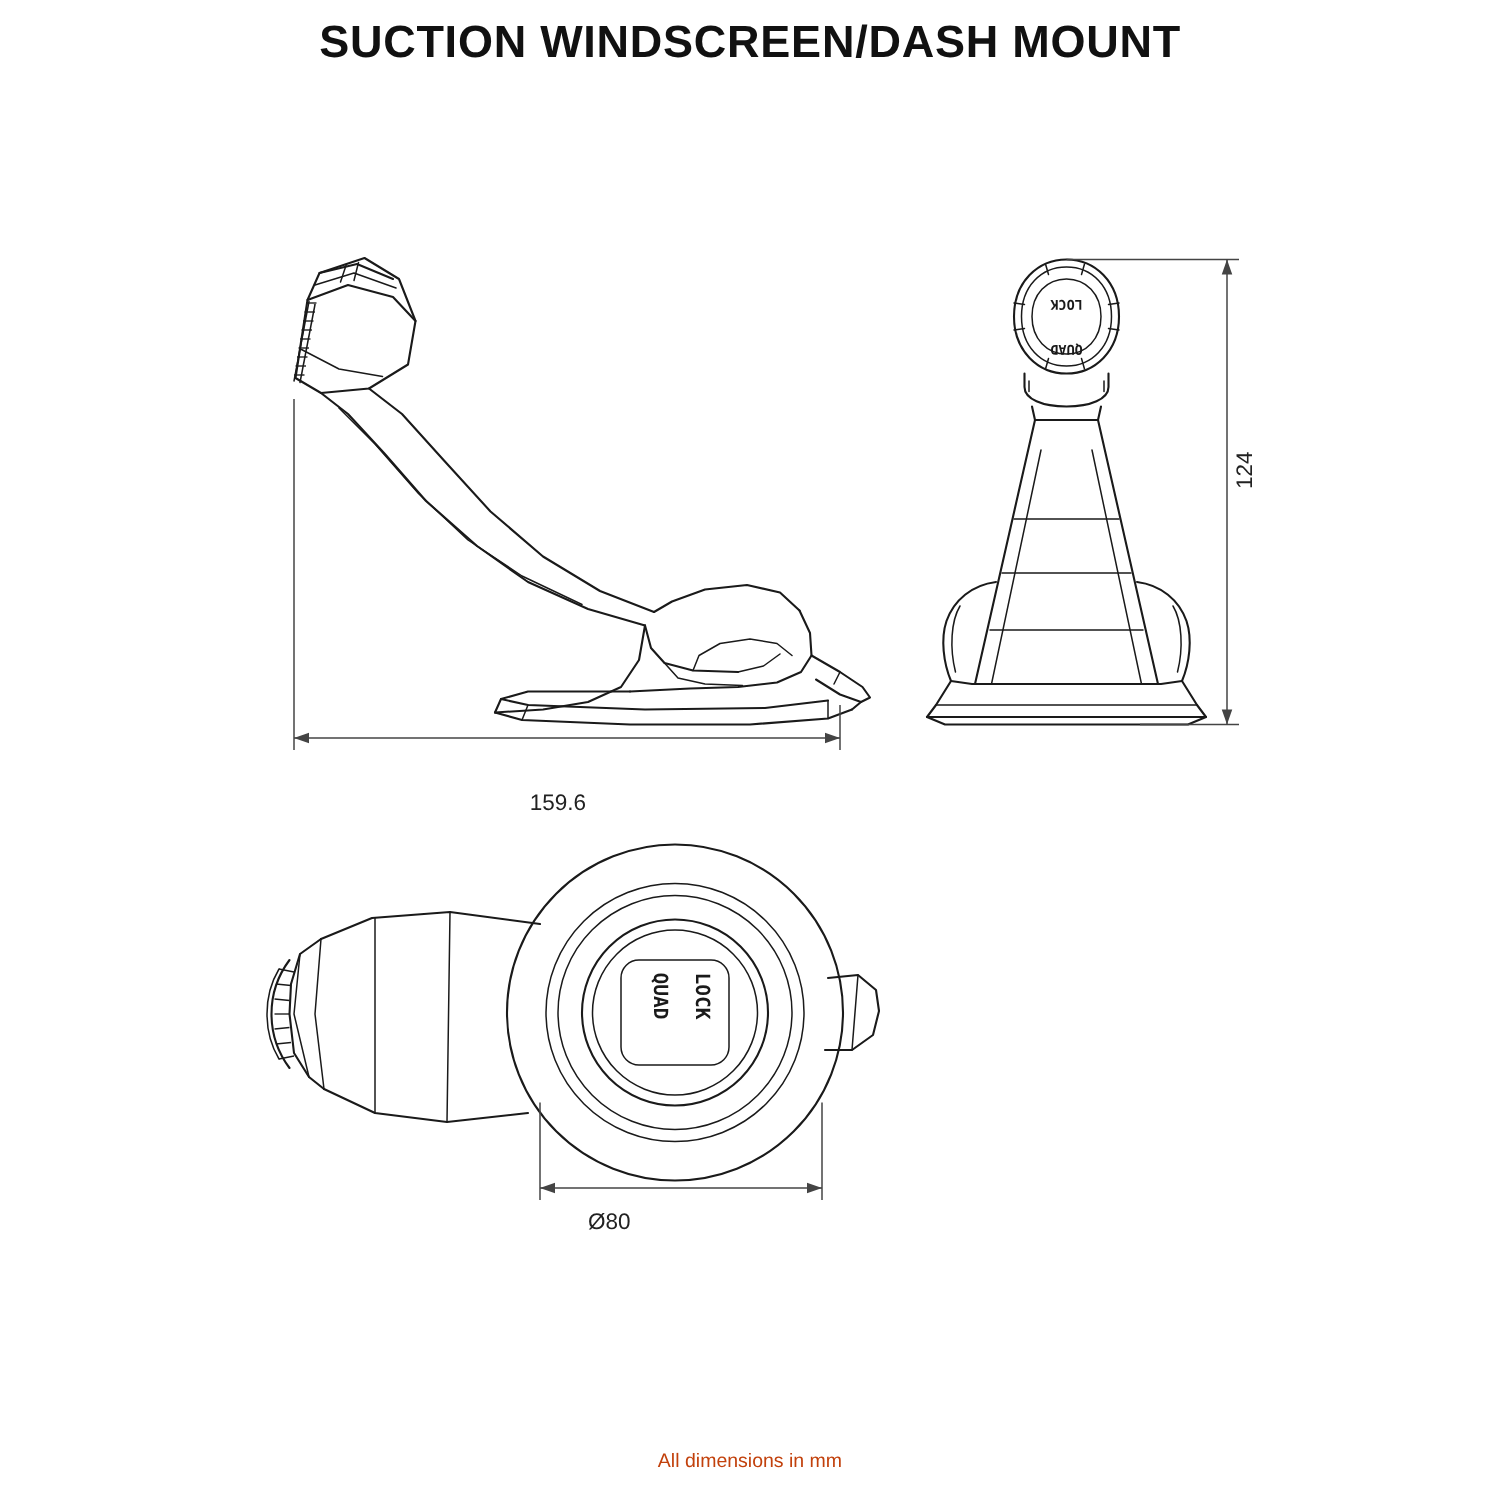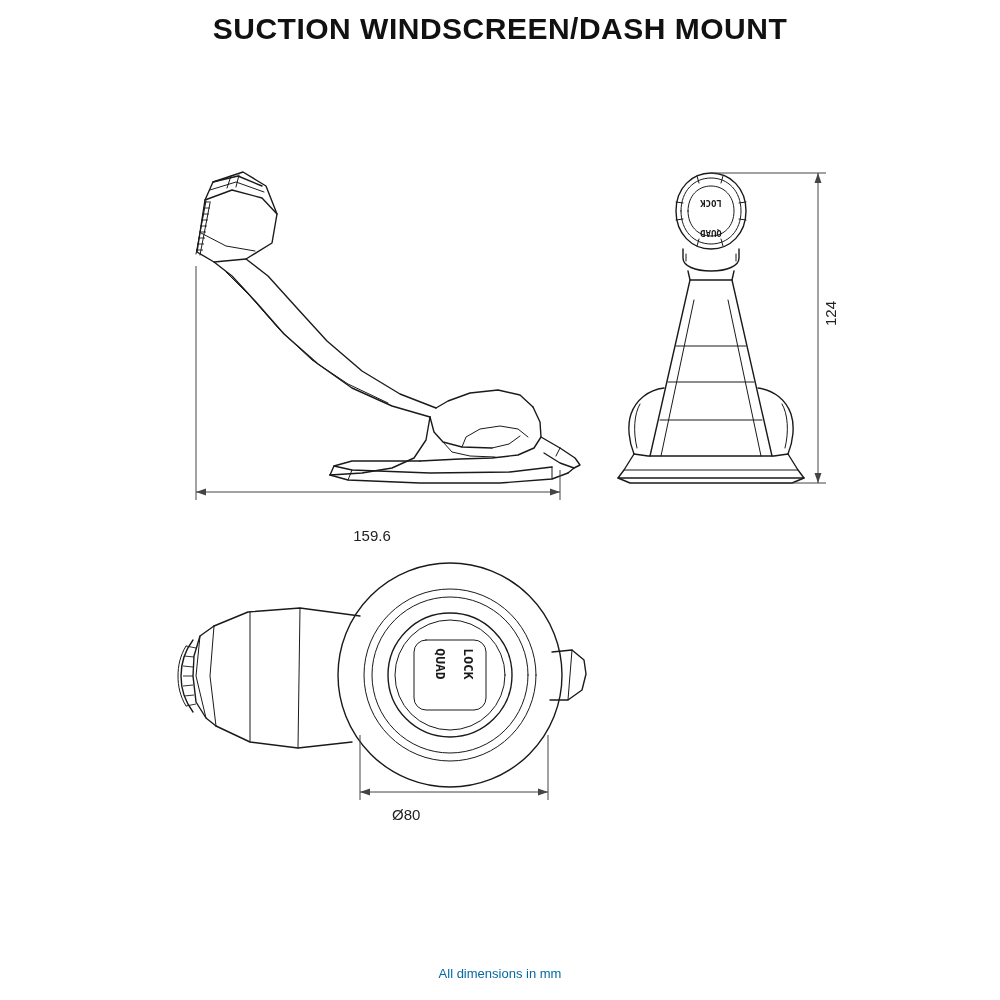--- a/index.html
+++ b/index.html
@@ -33,7 +33,7 @@
     width: 1000px;
     text-align: center;
     font-size: 13px;
-    color: #0369a1;
+    color: #c2410c;
   }
   .dim-label {
     position: absolute;

